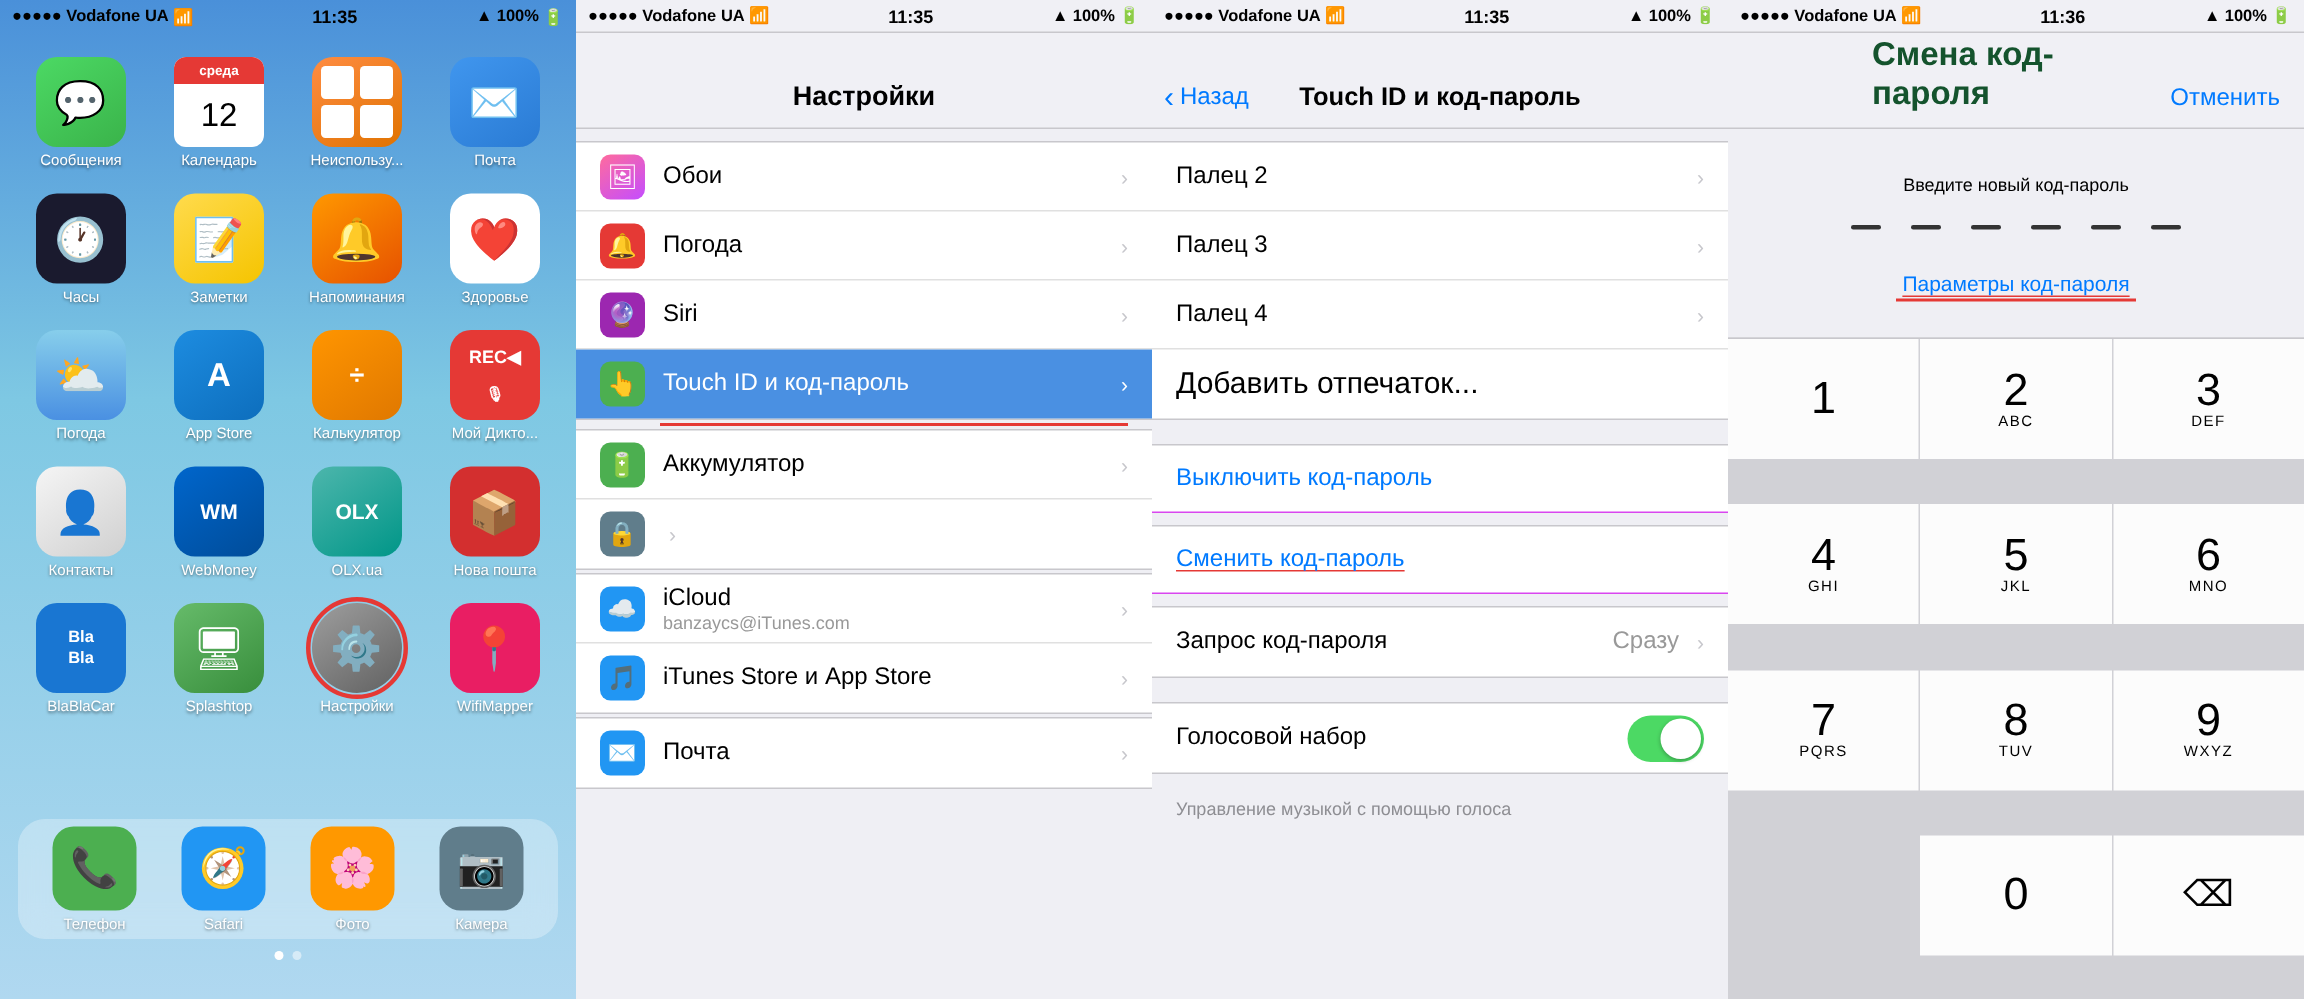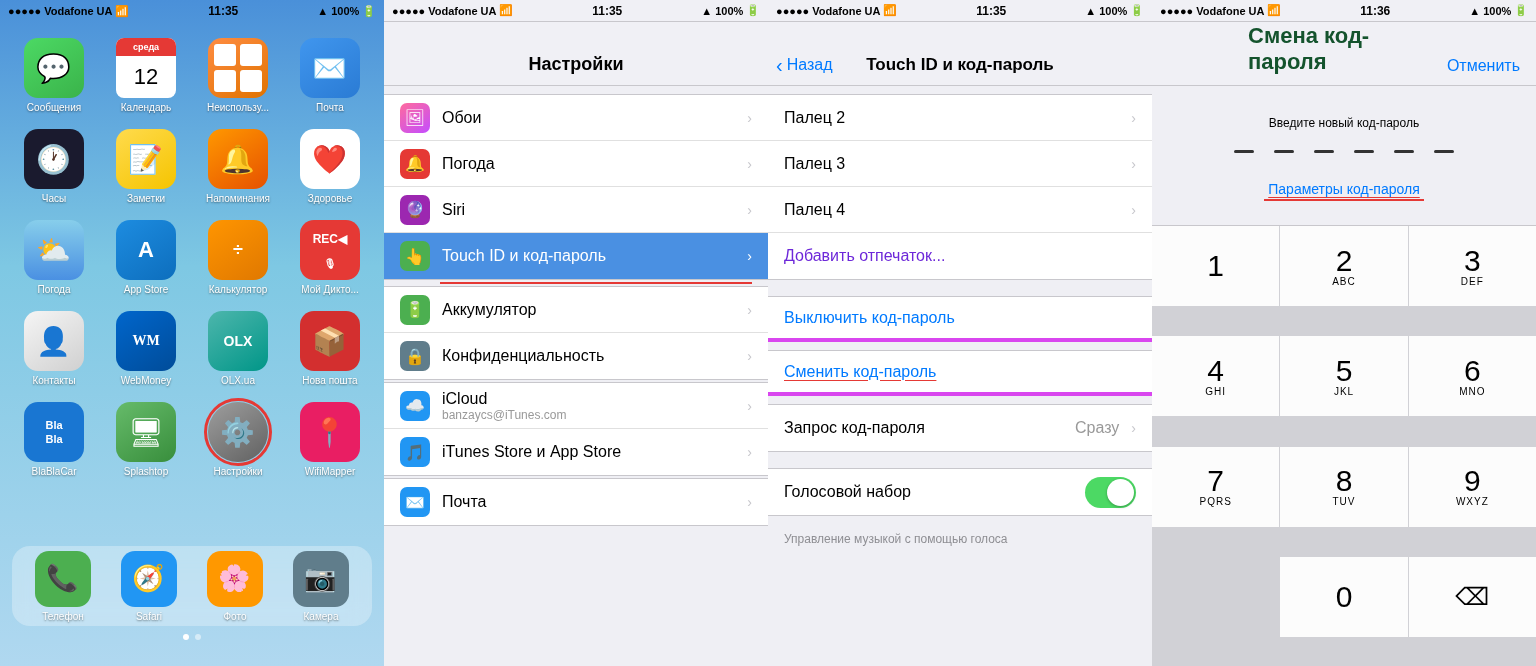--- a/index.html
+++ b/index.html
@@ -260,7 +260,7 @@
     .touchid-item-title { flex: 1; font-size: 16px; color: #000; }
     .touchid-item-value { font-size: 16px; color: #999; margin-right: 12px; }
     .touchid-chevron { color: #c7c7cc; font-size: 14px; }
-    .touchid-blue-text { color: #6d28d9; font-size: 16px; }
+    .touchid-blue-text { color: #000000; font-size: 20px; }
     .touchid-link-item {
       display: flex;
       align-items: center;

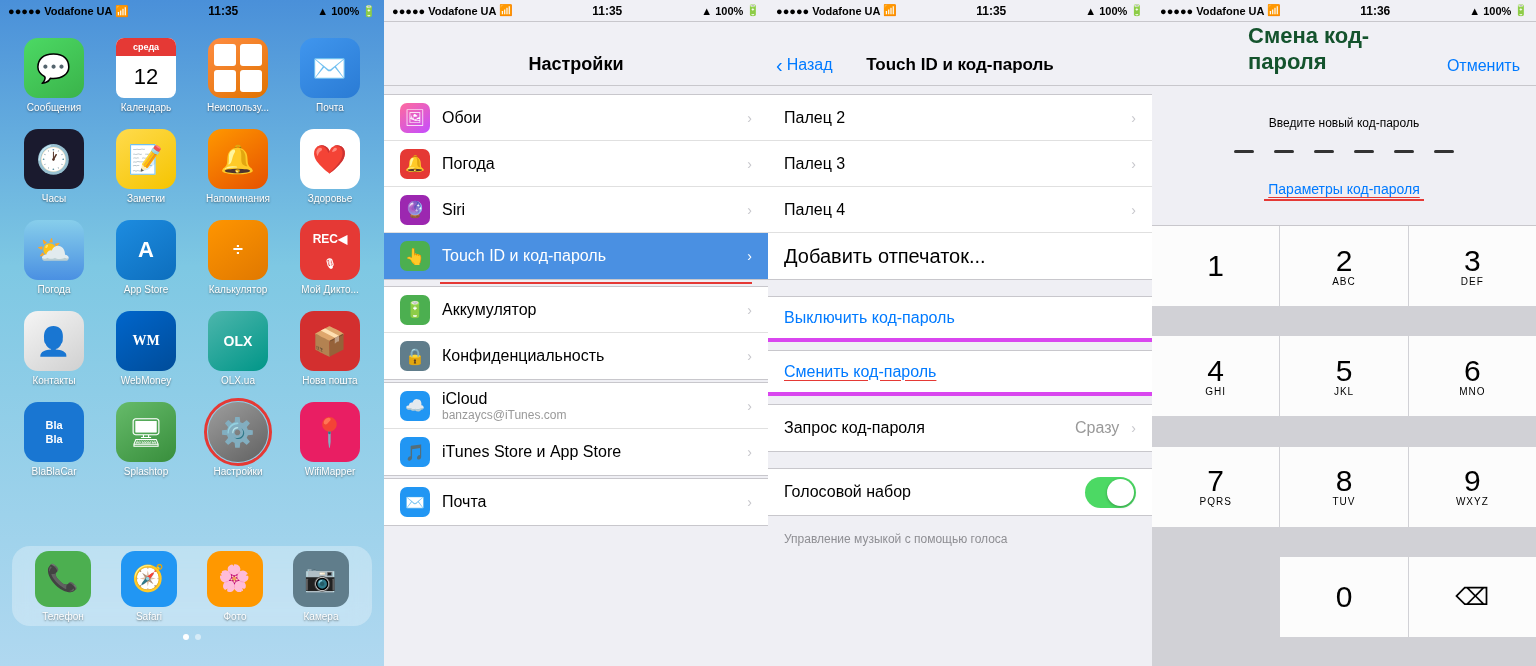--- a/index.html
+++ b/index.html
@@ -271,7 +271,7 @@
     .touchid-action-btn {
       background: #fff;
       border-top: 1px solid #c8c7cc;
-      border-bottom: 4px solid #d946ef;
+      border-bottom: 1px solid #d946ef;
       padding: 0 16px;
       height: 46px;
       display: flex;

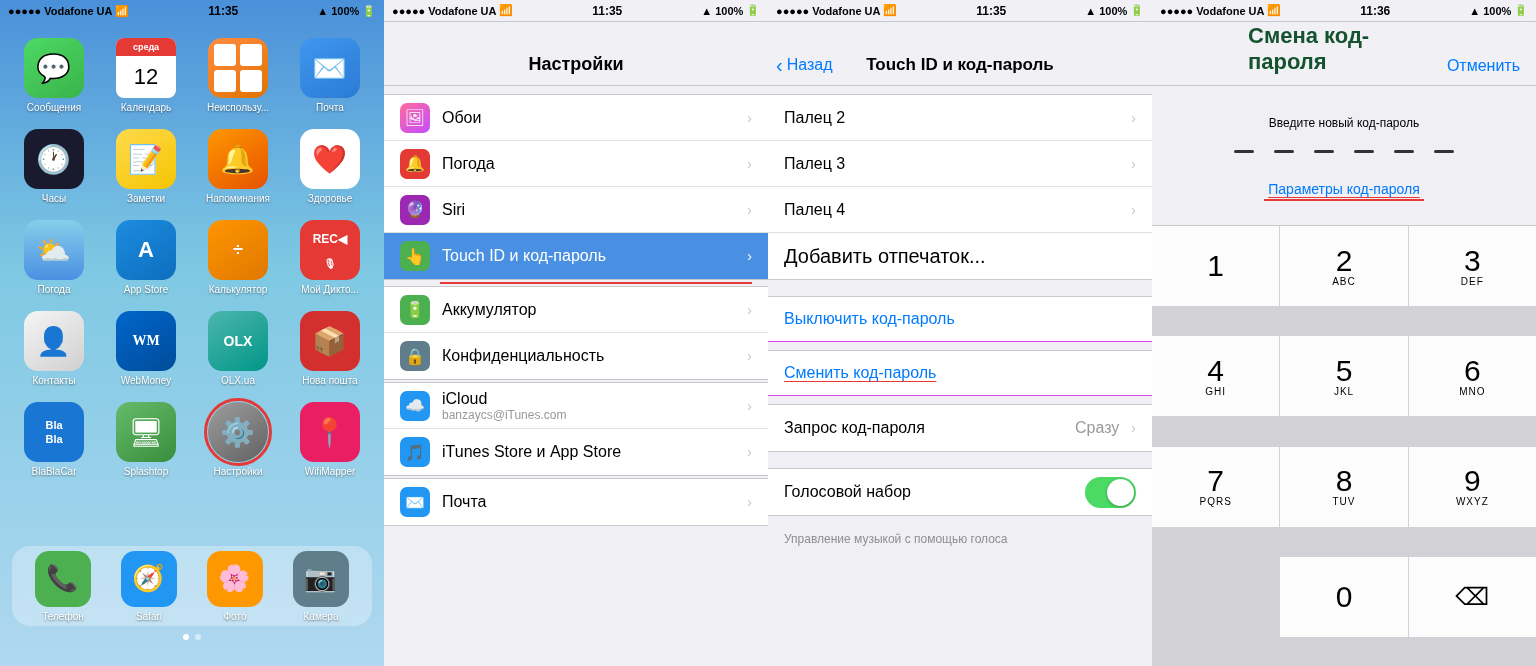--- a/index.html
+++ b/index.html
@@ -510,7 +510,7 @@
       <span class="app-label">Контакты</span>
     </div>
     <div class="app-icon-wrap">
-      <div class="app-icon" style="background:linear-gradient(145deg,#0066cc,#004c99); font-size:14px; font-weight:bold;font-family:Liberation Serif, serif;">WM</div>
+      <div class="app-icon" style="background:linear-gradient(145deg,#0066cc,#004c99); font-size:14px; font-weight:bold;">WM</div>
       <span class="app-label">WebMoney</span>
     </div>
     <div class="app-icon-wrap">

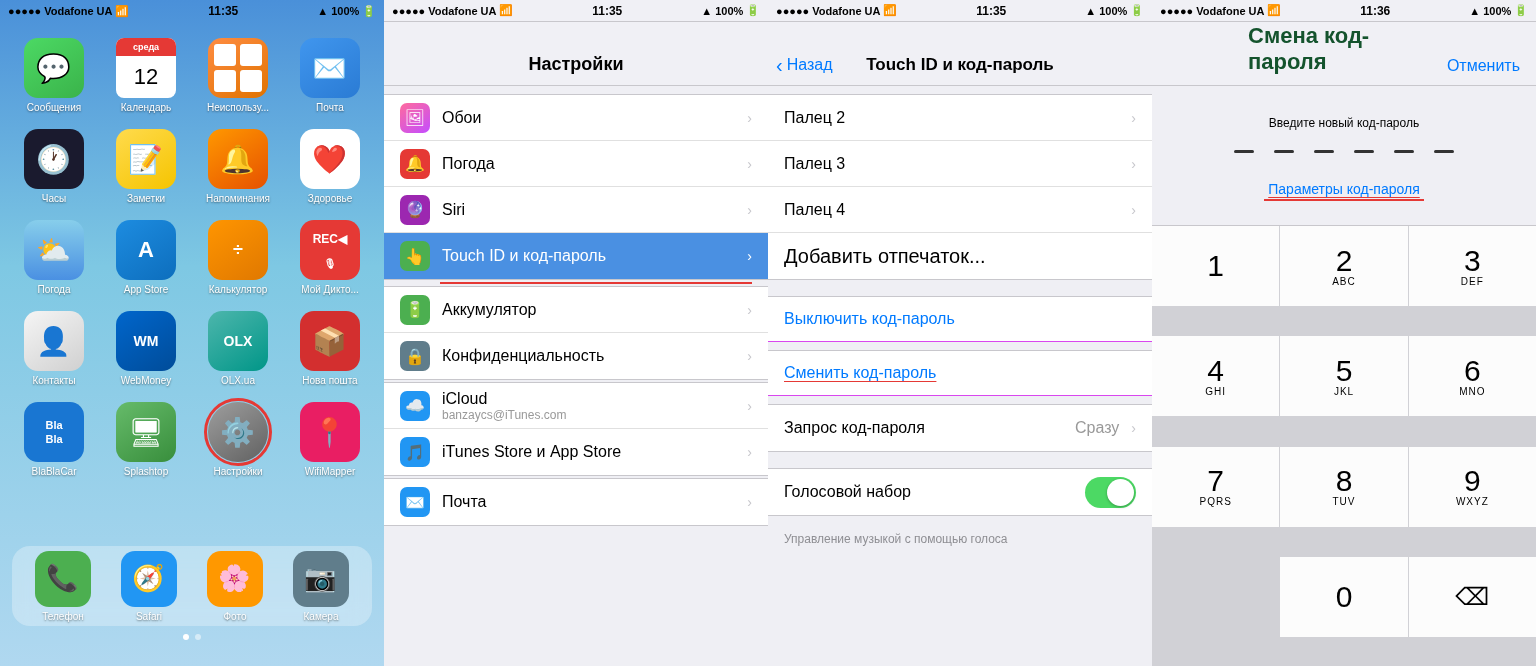--- a/index.html
+++ b/index.html
@@ -627,9 +627,6 @@
       </div>
       <div class="settings-item">
         <div class="settings-icon-box icon-privacy">🔒</div>
-        <div class="settings-item-content">
-          <span class="settings-item-title">Конфиденциальность</span>
-        </div>
         <span class="settings-chevron">›</span>
       </div>
     </div>

